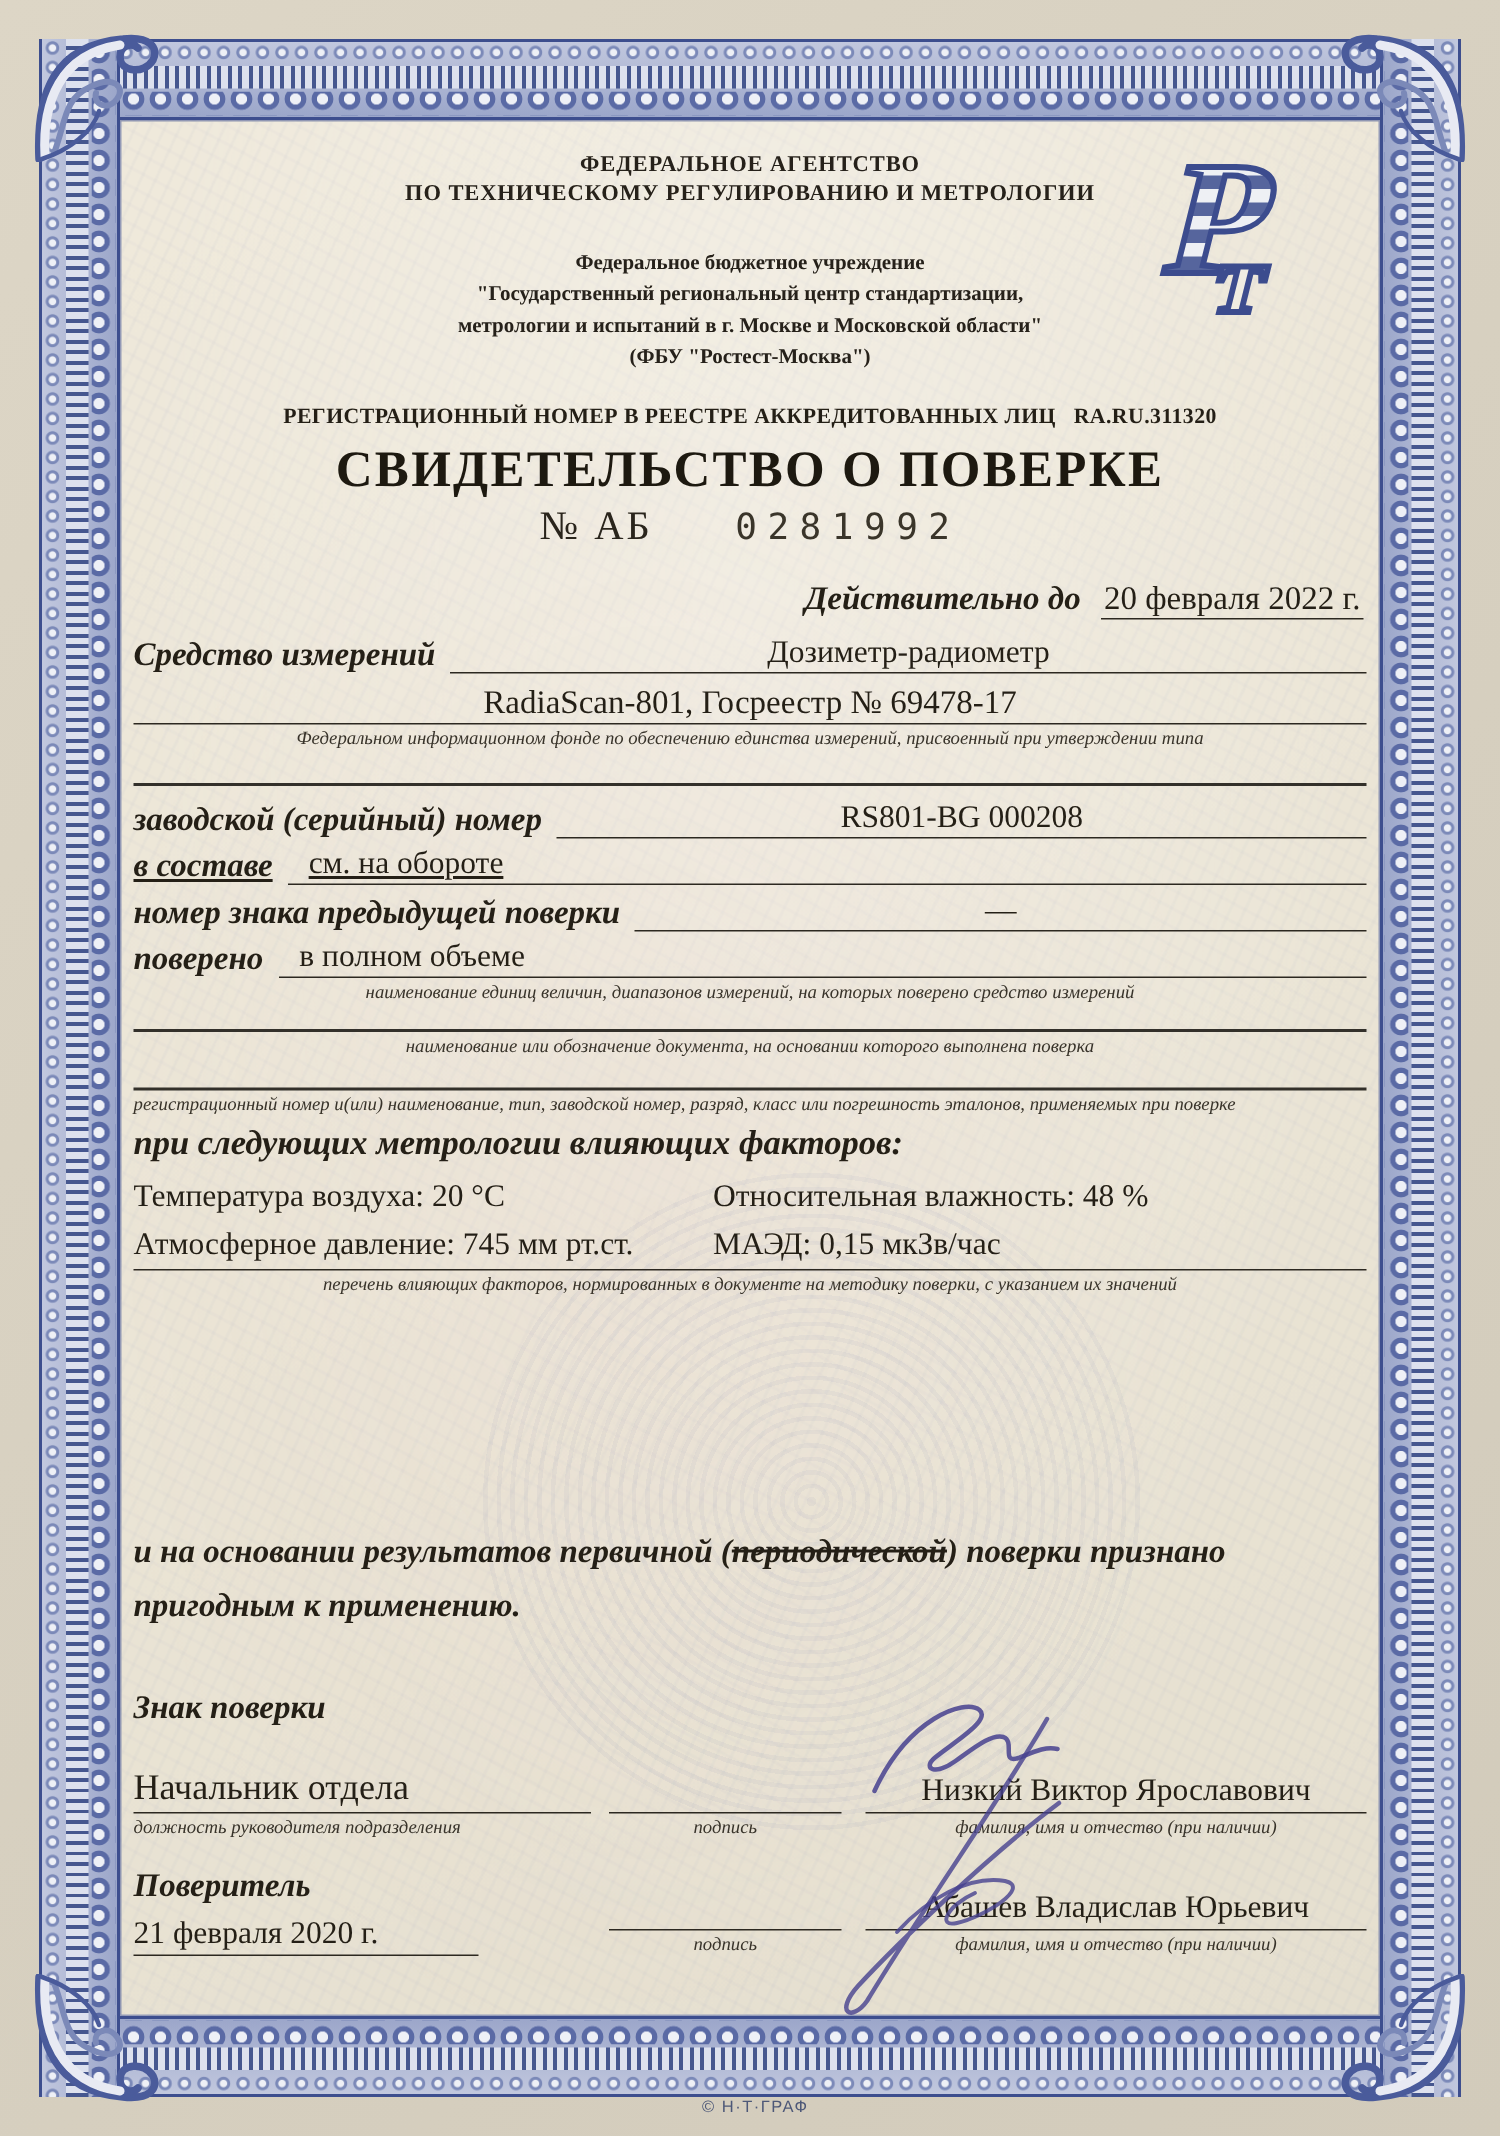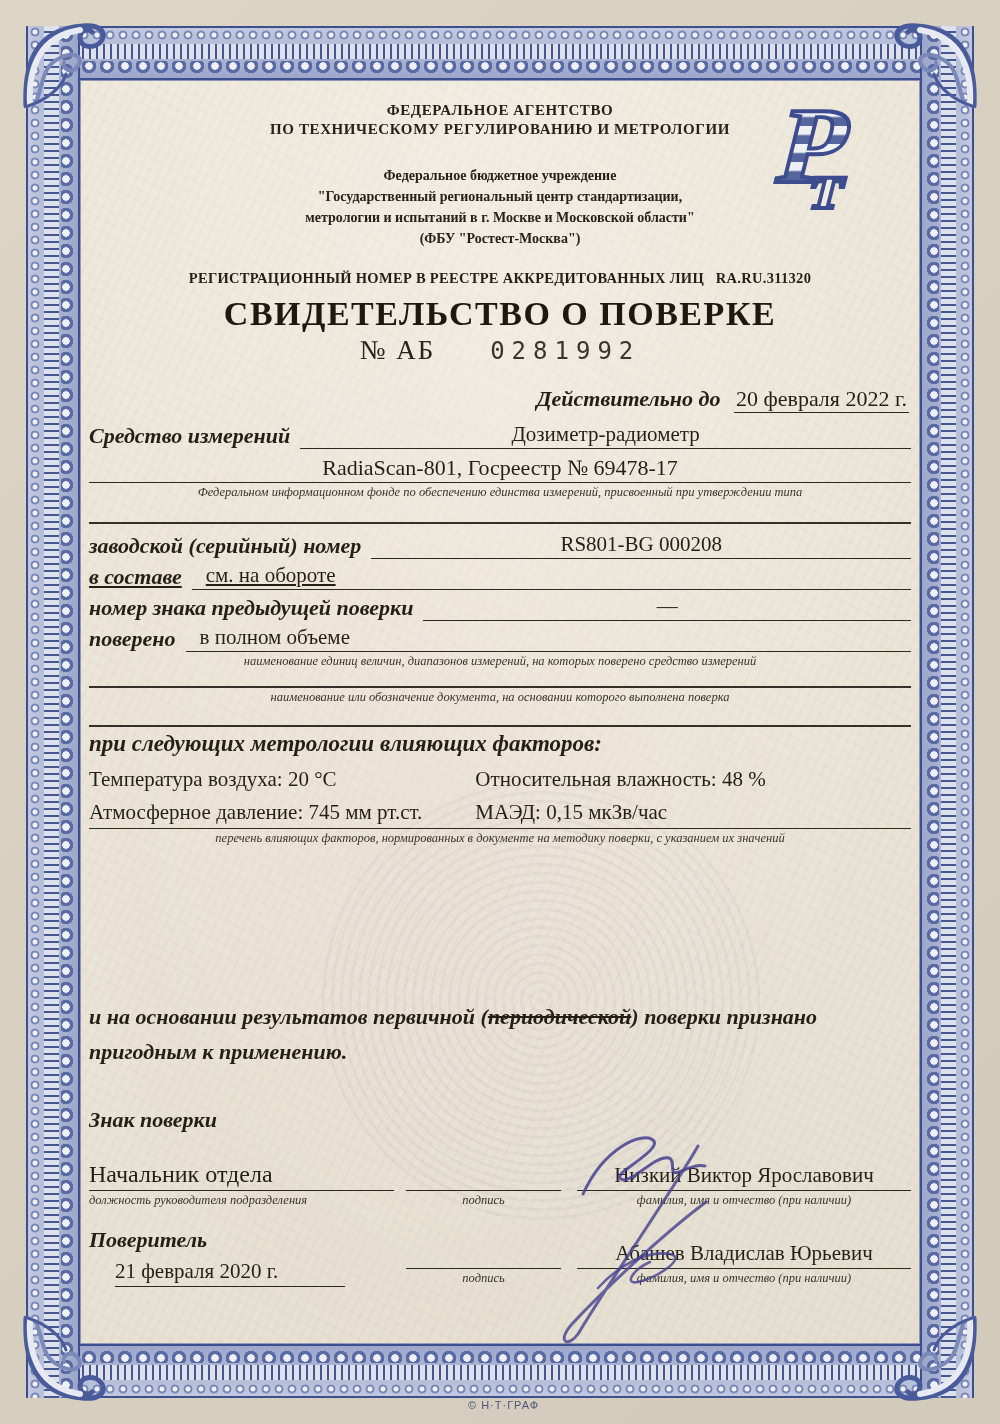--- a/index.html
+++ b/index.html
@@ -209,6 +209,7 @@
 
 
       <div class="hr" style="margin-top:20px;"></div>
+      <div class="caption" style="text-align:left;">регистрационный номер и(или) наименование, тип, заводской номер, разряд, класс или погрешность эталонов, применяемых при поверке</div>
 
       <div class="lbl-bi" style="margin-top:4px;font-size:23px;">при следующих метрологии влияющих факторов:</div>
 

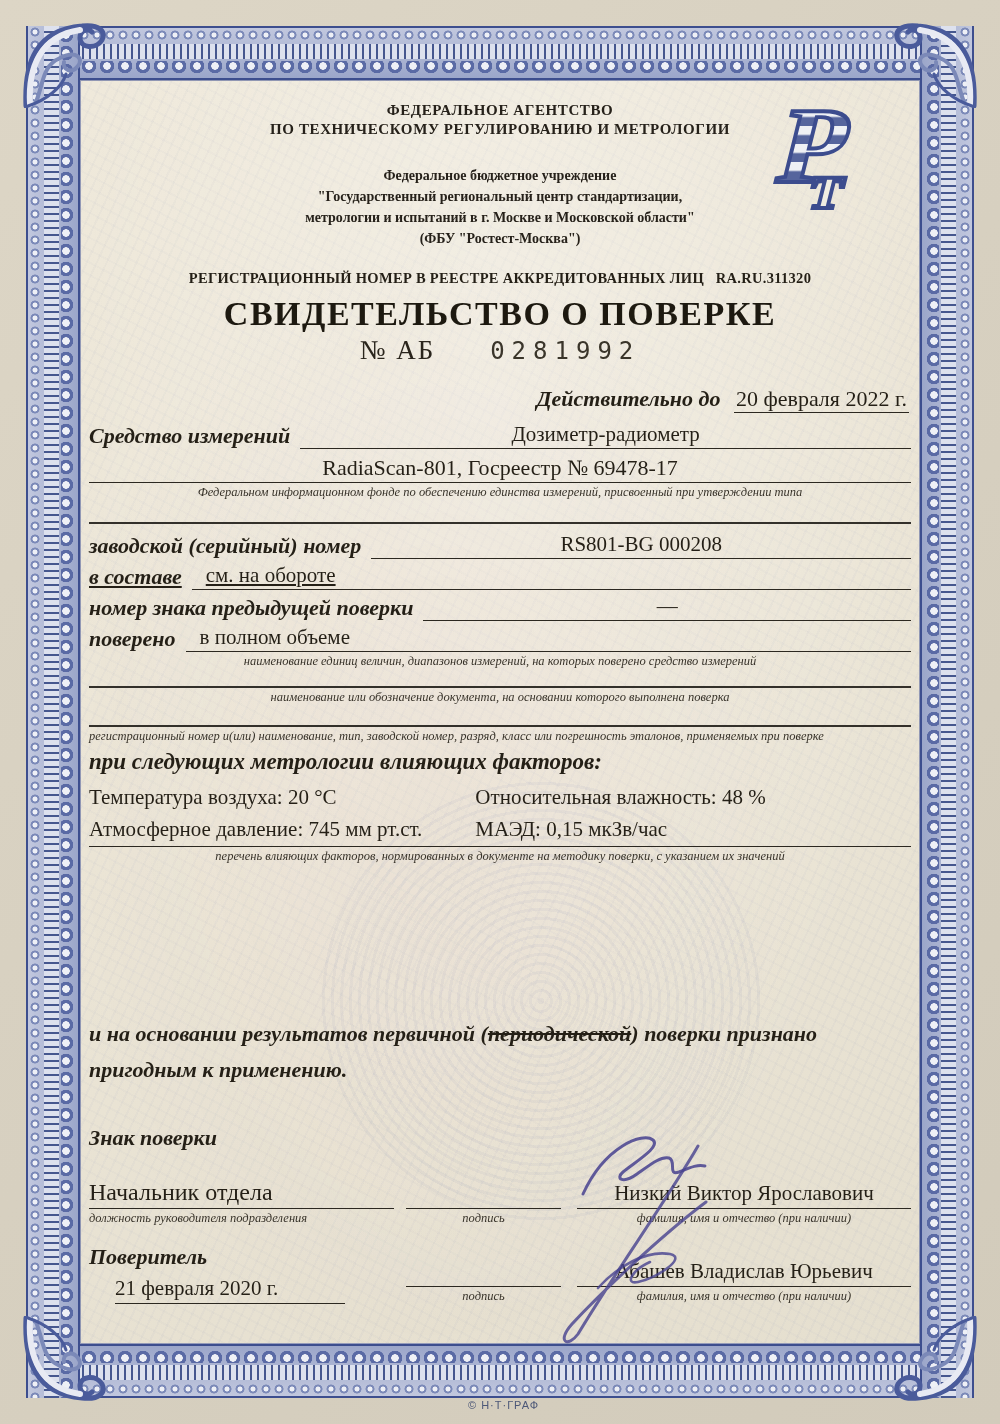--- a/index.html
+++ b/index.html
@@ -248,7 +248,7 @@
       <div class="sig-table" style="margin-top:18px;">
         <div class="sig-col1">
           <div class="lbl-bi">Поверитель</div>
-          <div class="uline" style="font-size:21px;margin-top:6px;width:230px;margin-left:26px;">21 февраля 2020 г.</div>
+          <div class="uline" style="font-size:21px;margin-top:6px;width:230px;">21 февраля 2020 г.</div>
         </div>
         <div class="sig-col2">
           <div class="uline" style="height:26px;"></div>

